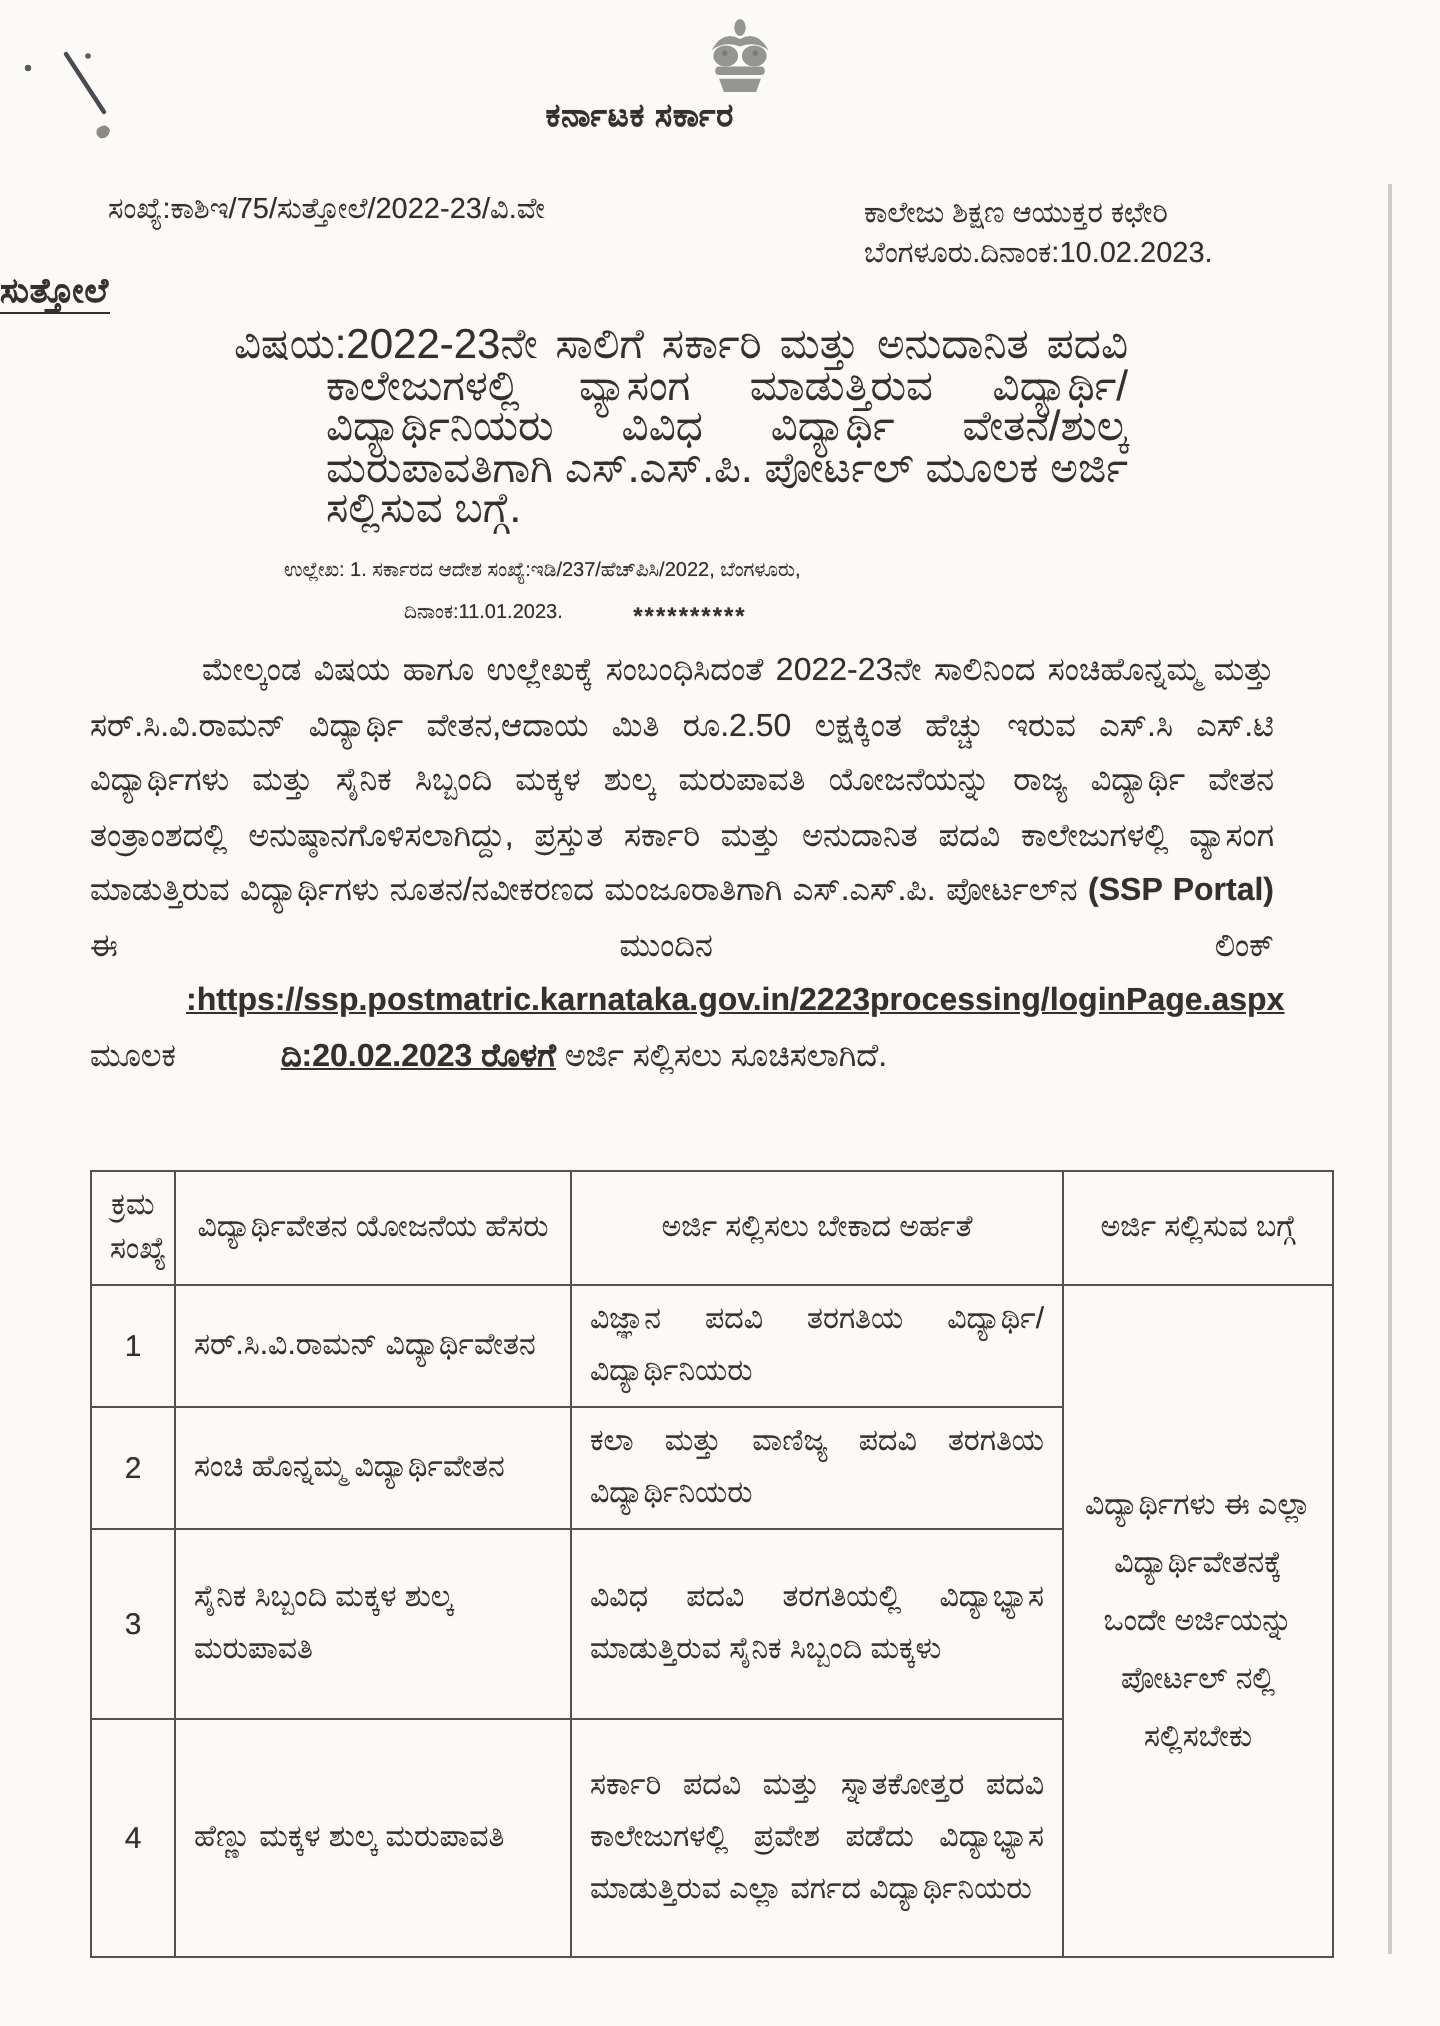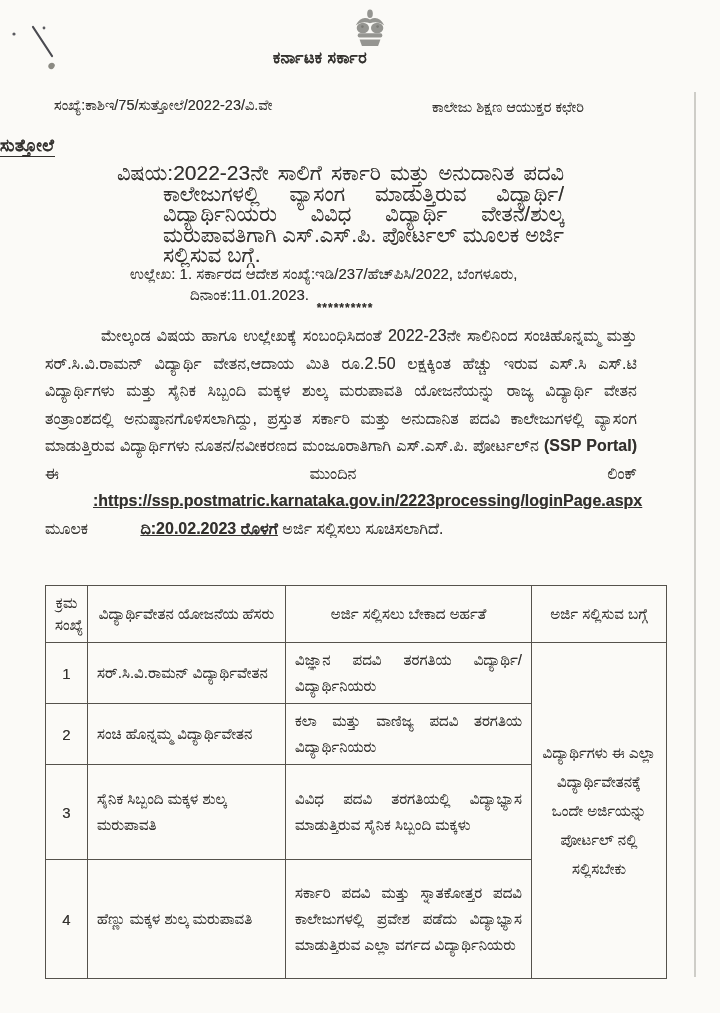--- a/index.html
+++ b/index.html
@@ -90,6 +90,7 @@
     <div>ಸಂಖ್ಯೆ:ಕಾಶಿಇ/75/ಸುತ್ತೋಲೆ/2022-23/ವಿ.ವೇ</div>
     <div class="office">
       <div>ಕಾಲೇಜು ಶಿಕ್ಷಣ ಆಯುಕ್ತರ ಕಛೇರಿ</div>
+      <div>ಬೆಂಗಳೂರು.ದಿನಾಂಕ:10.02.2023.</div>
     </div>
   </div>
 

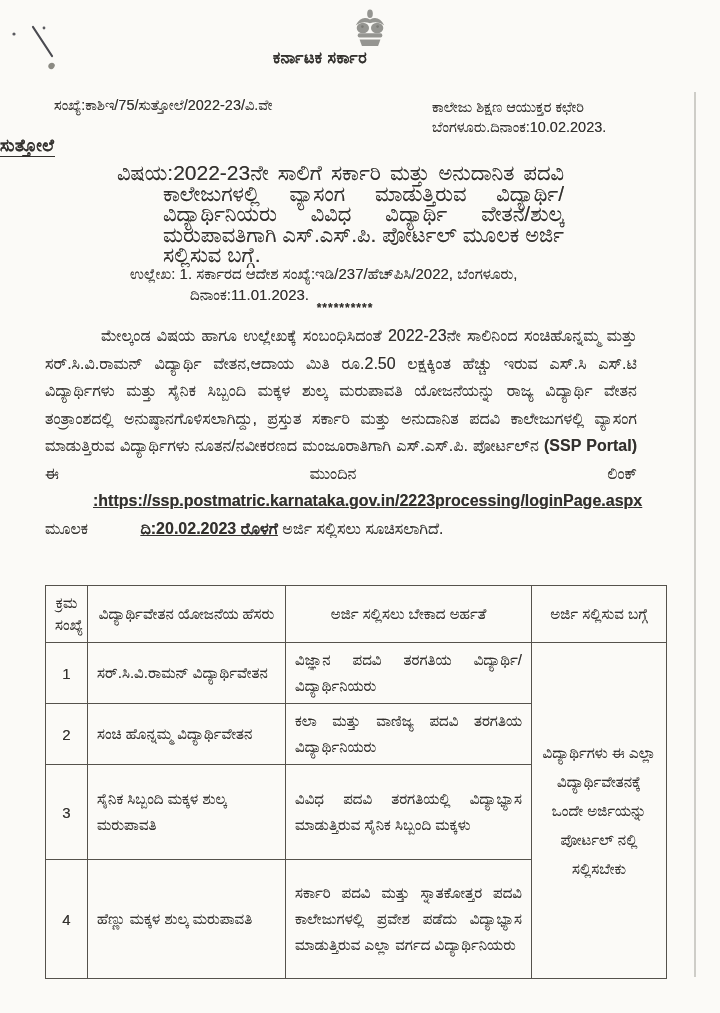--- a/index.html
+++ b/index.html
@@ -32,7 +32,7 @@
   .subject{position:absolute;top:163px;left:117px;width:447px;
     font-size:21px;line-height:20.5px;text-align:justify;
     padding-left:46px;text-indent:-46px;box-sizing:border-box;margin:0;}
-  .reference{position:absolute;top:263px;left:130px;font-size:15px;line-height:21px;margin:0;}
+  .reference{position:absolute;top:263px;left:130px;font-size:10px;line-height:21px;margin:12px;}
   .reference .ref2{margin-left:60px;}
   .stars{position:absolute;top:301px;left:0;width:690px;text-align:center;
     font-size:12px;font-weight:bold;letter-spacing:1px;}

